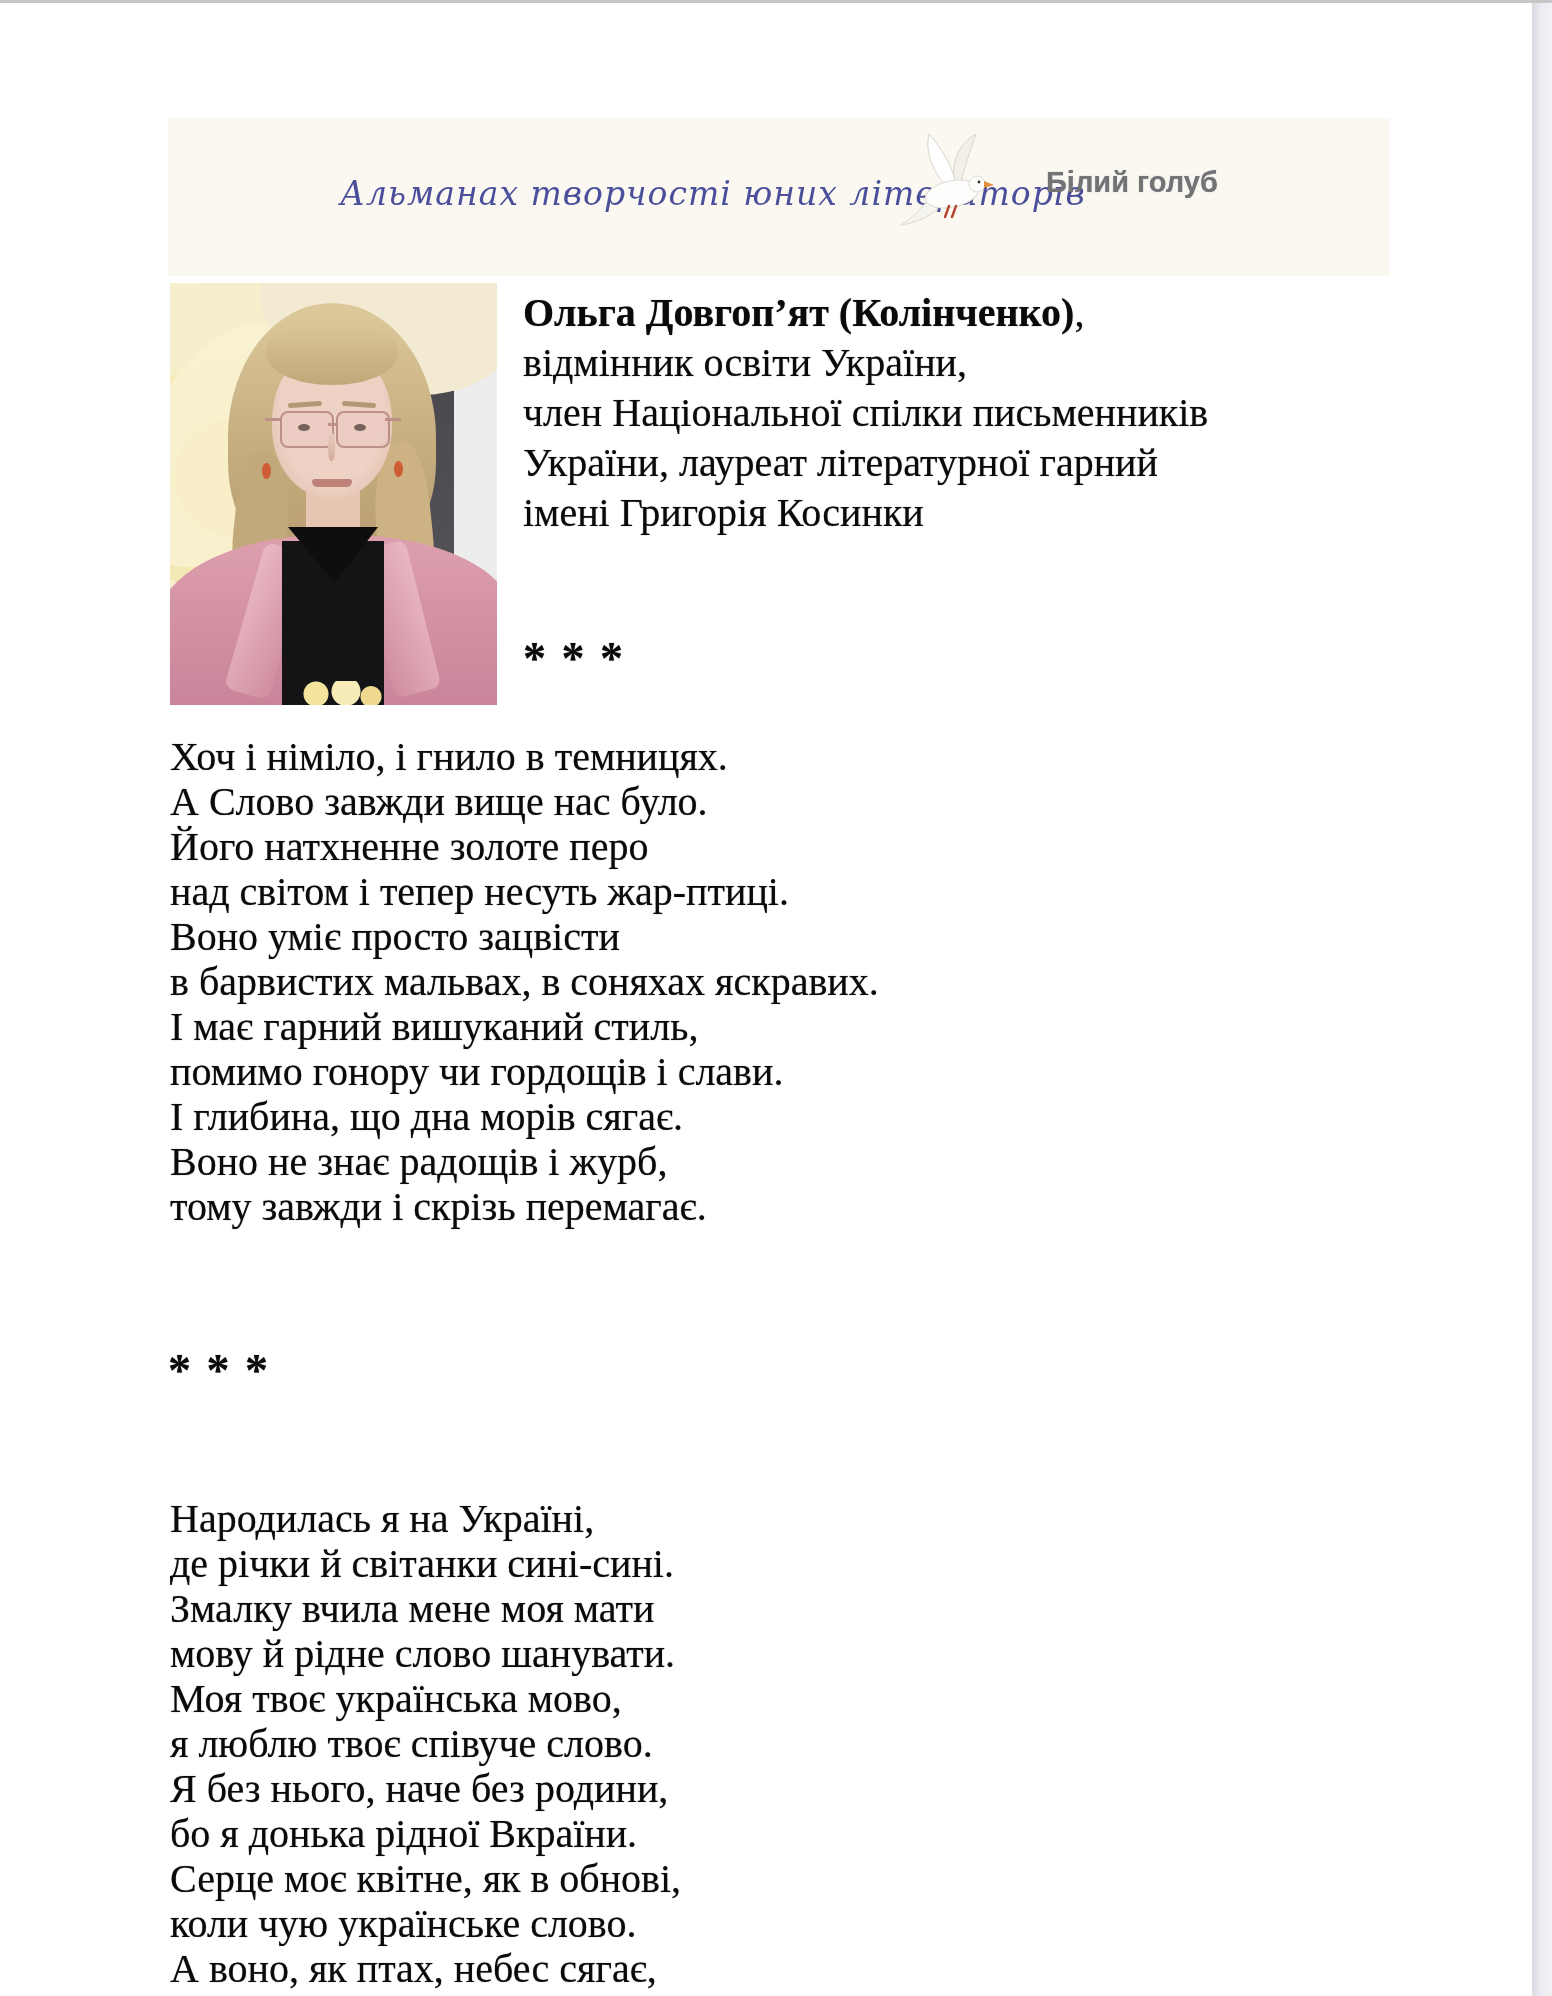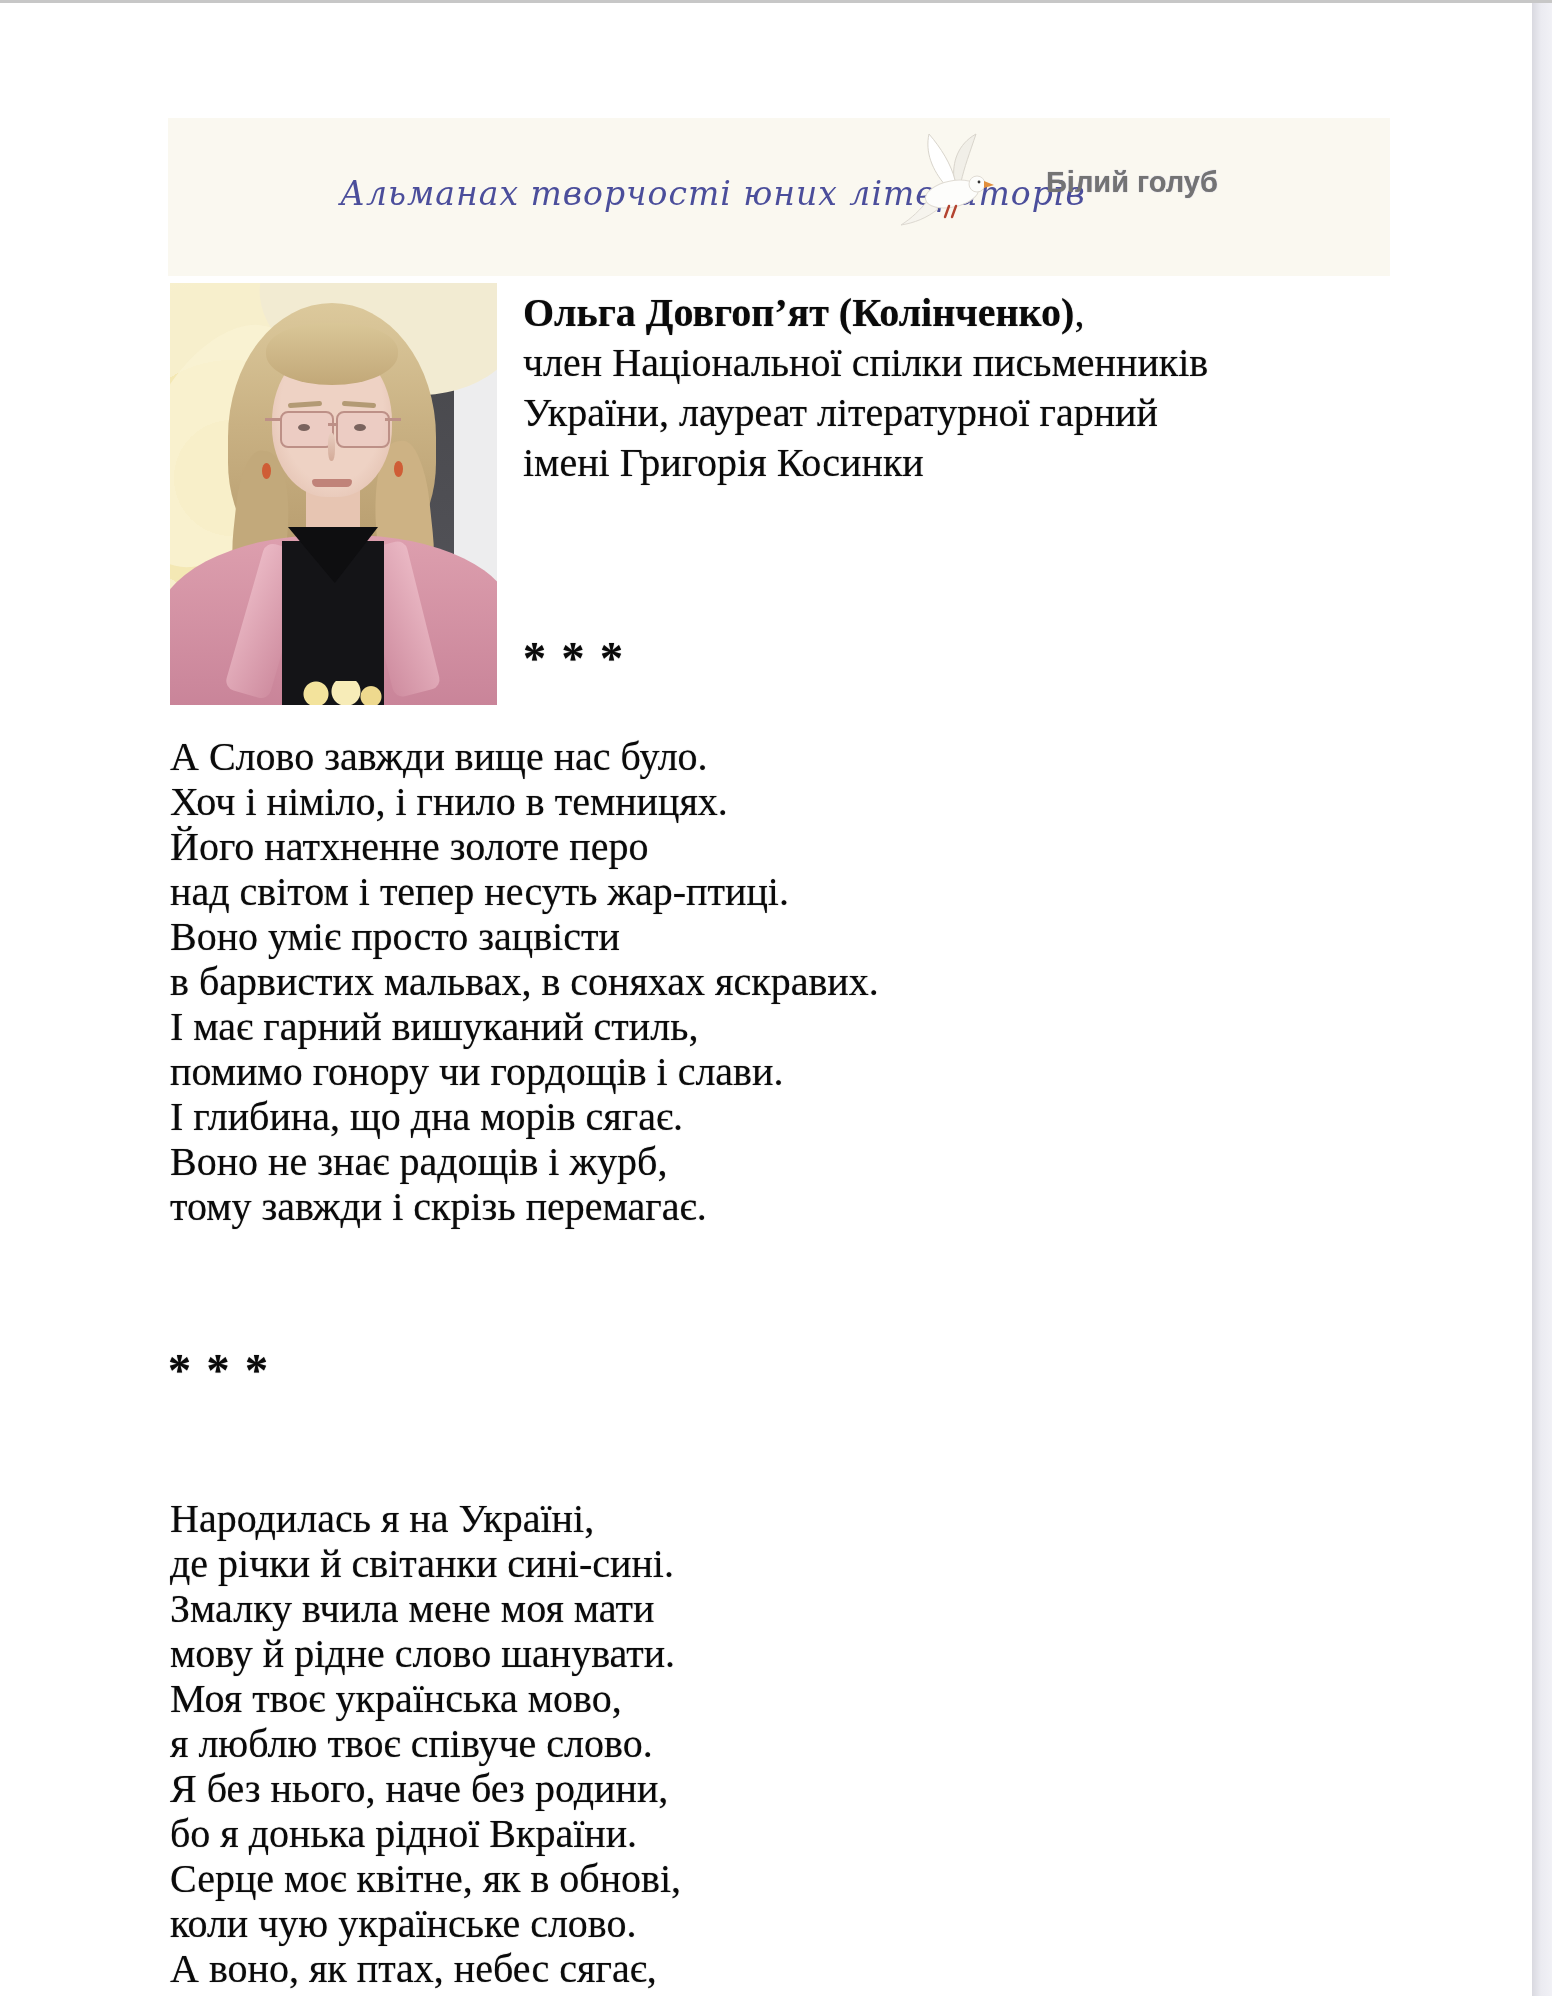--- a/index.html
+++ b/index.html
@@ -131,6 +131,7 @@
   <div class="bio scan-text">
     <div><span class="name">Ольга Довгоп’ят (Колінченко)</span><span>,</span></div>
     <div>
+        <div>відмінник освіти України,</div>
         <div>член Національної спілки письменників</div>
         <div>України, лауреат літературної гарний</div>
         <div>імені Григорія Косинки</div>

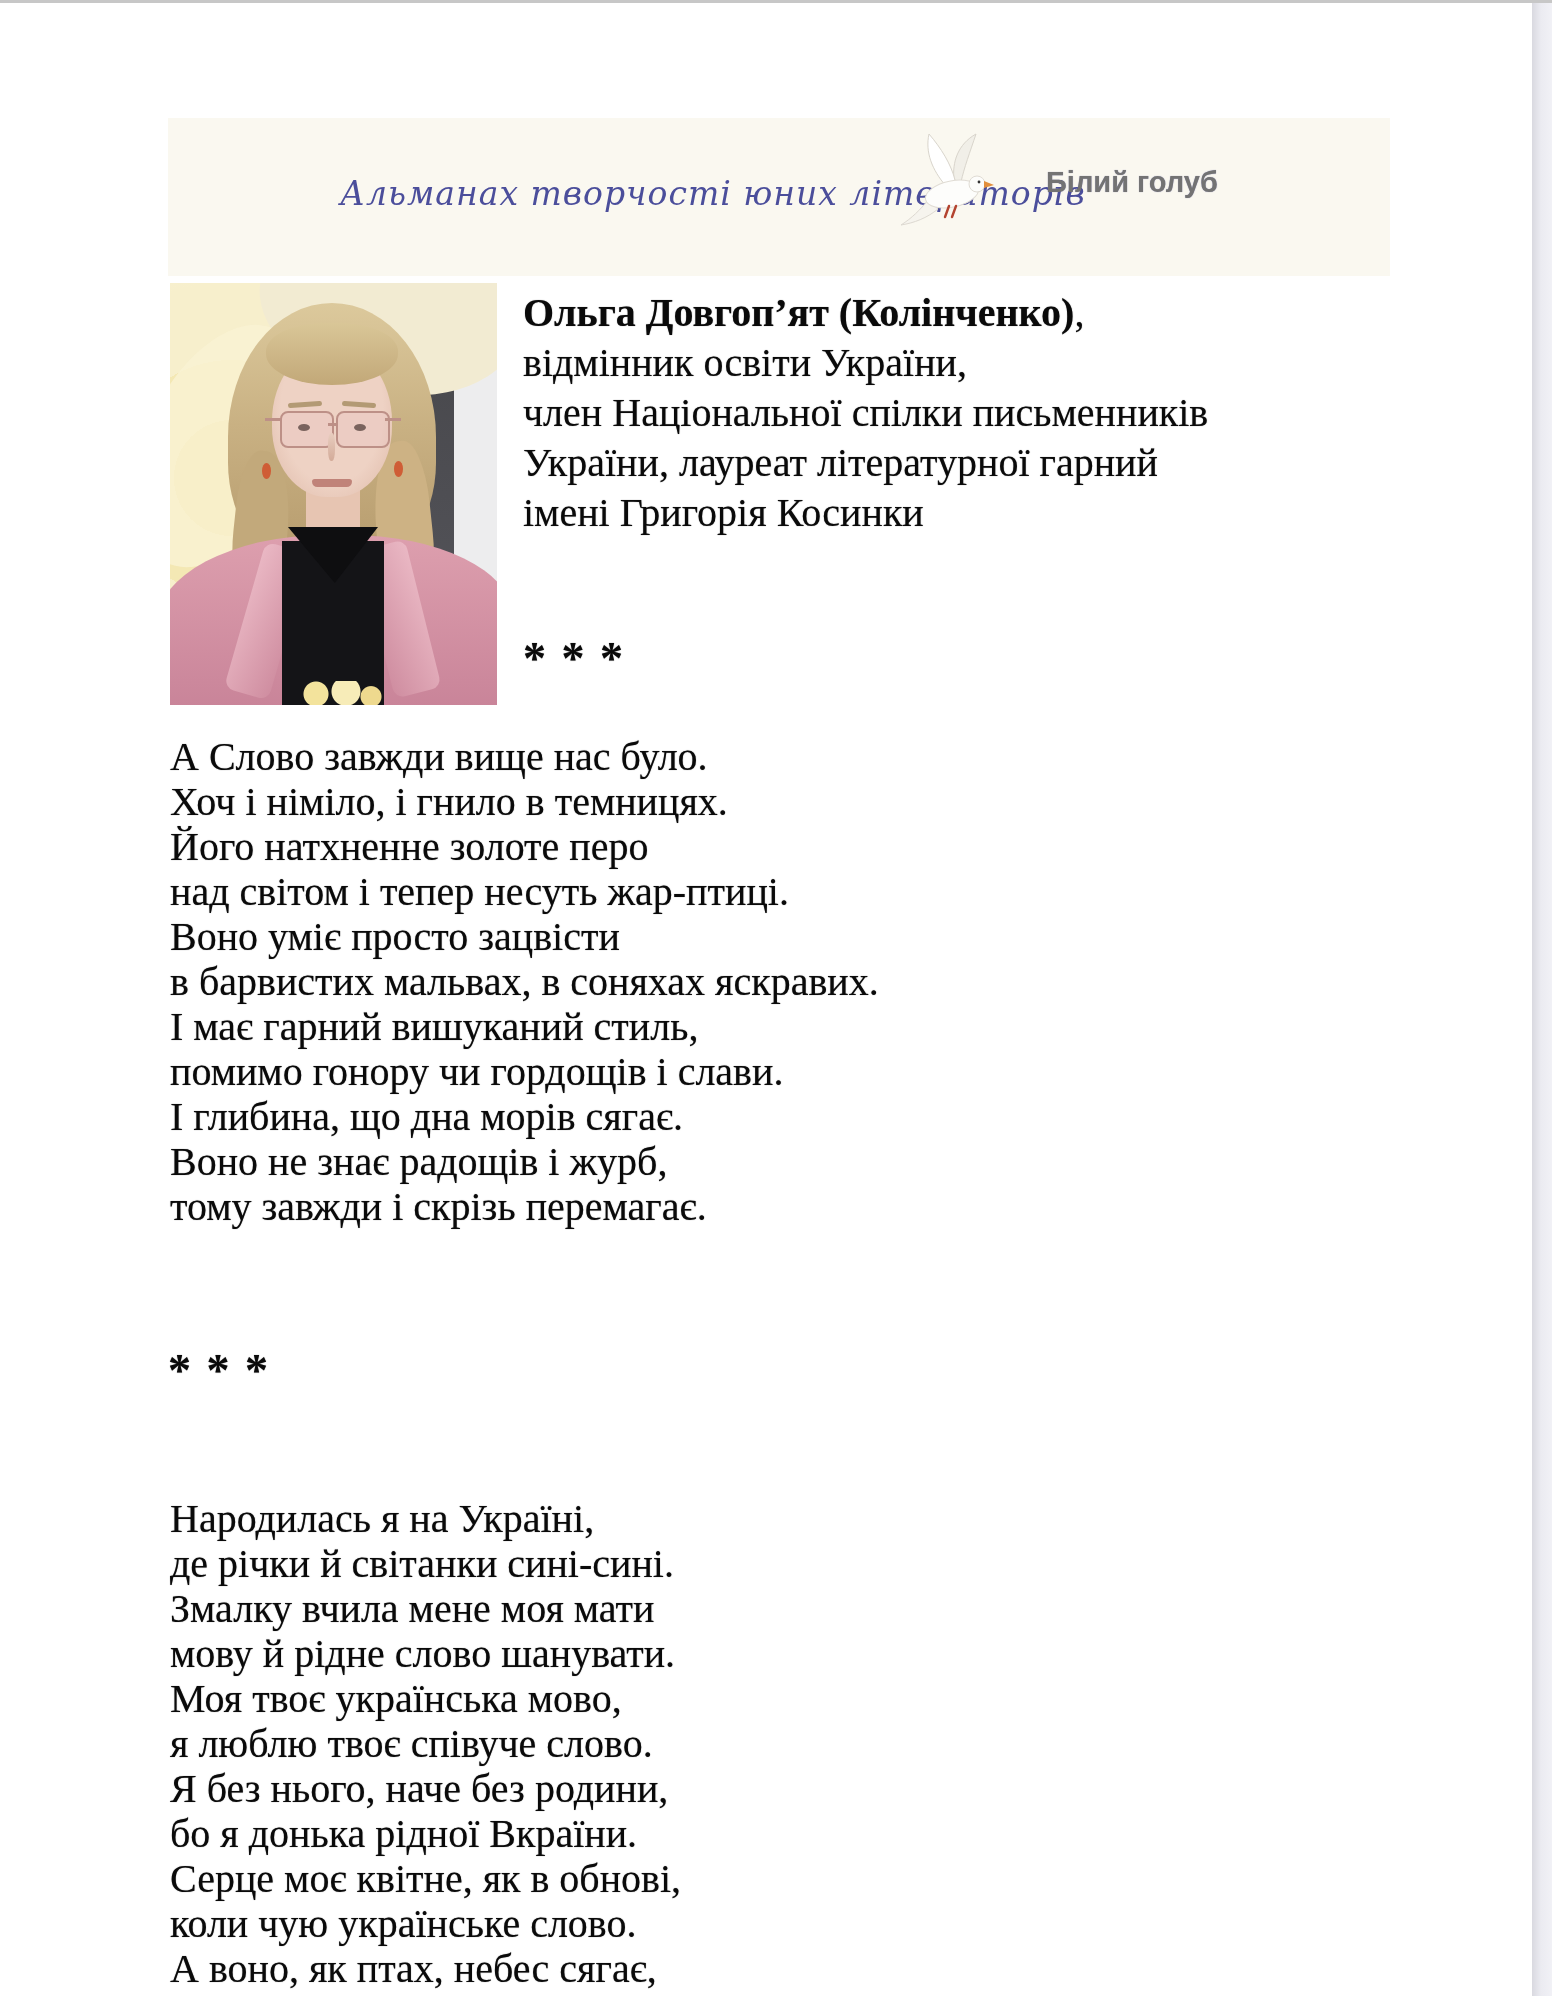--- a/index.html
+++ b/index.html
@@ -141,8 +141,8 @@
   <div class="stars stars-1 scan-text">* * *</div>
 
   <div class="poem poem-1 scan-text">
+      <div>Хоч і німіло, і гнило в темницях.</div>
       <div>А Слово завжди вище нас було.</div>
-      <div>Хоч і німіло, і гнило в темницях.</div>
       <div>Його натхненне золоте перо</div>
       <div>над світом і тепер несуть жар-птиці.</div>
       <div>Воно уміє просто зацвісти</div>

